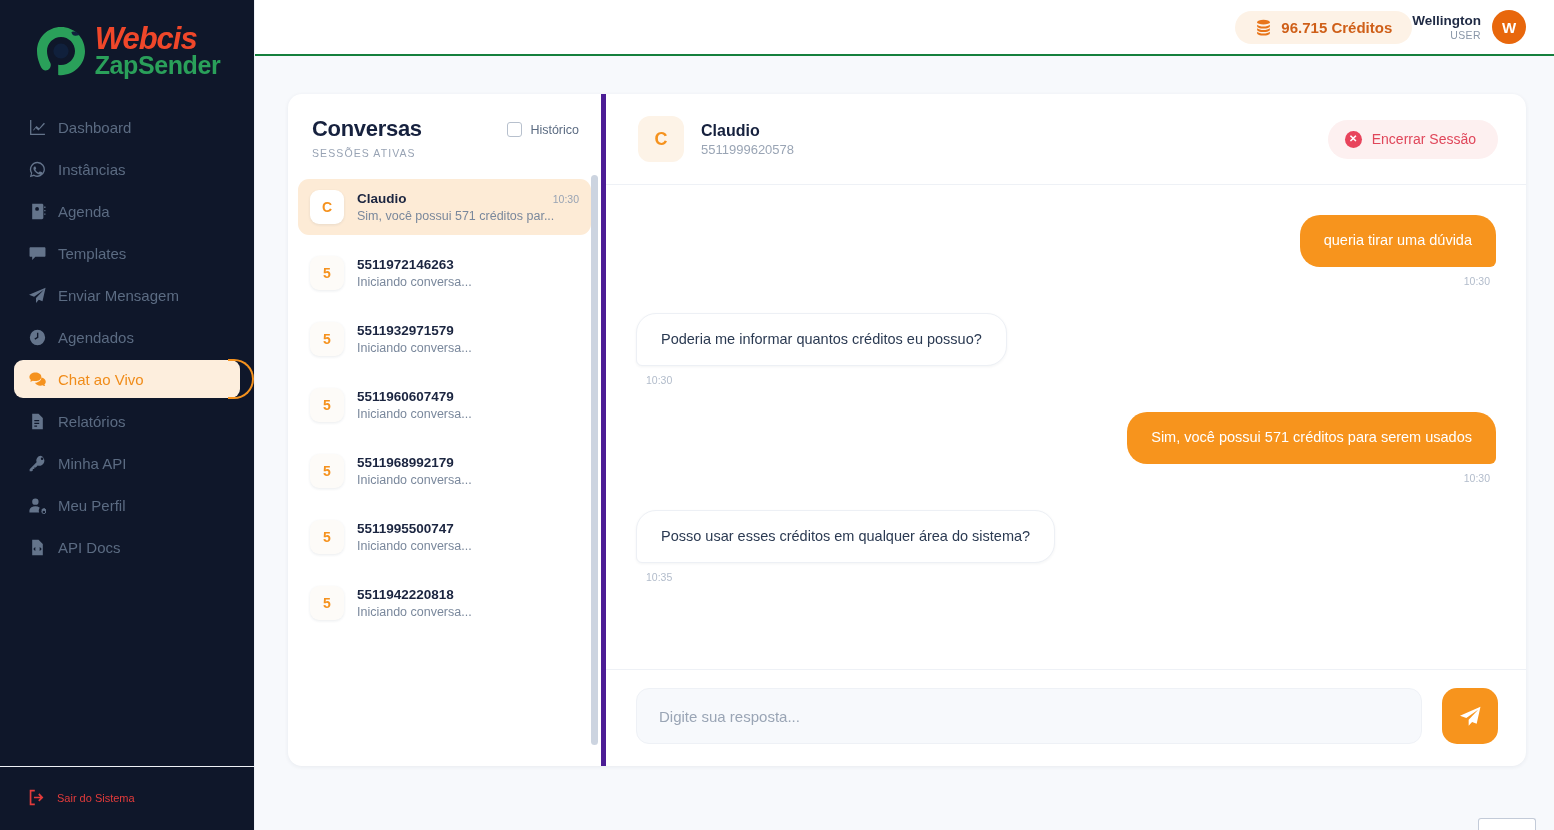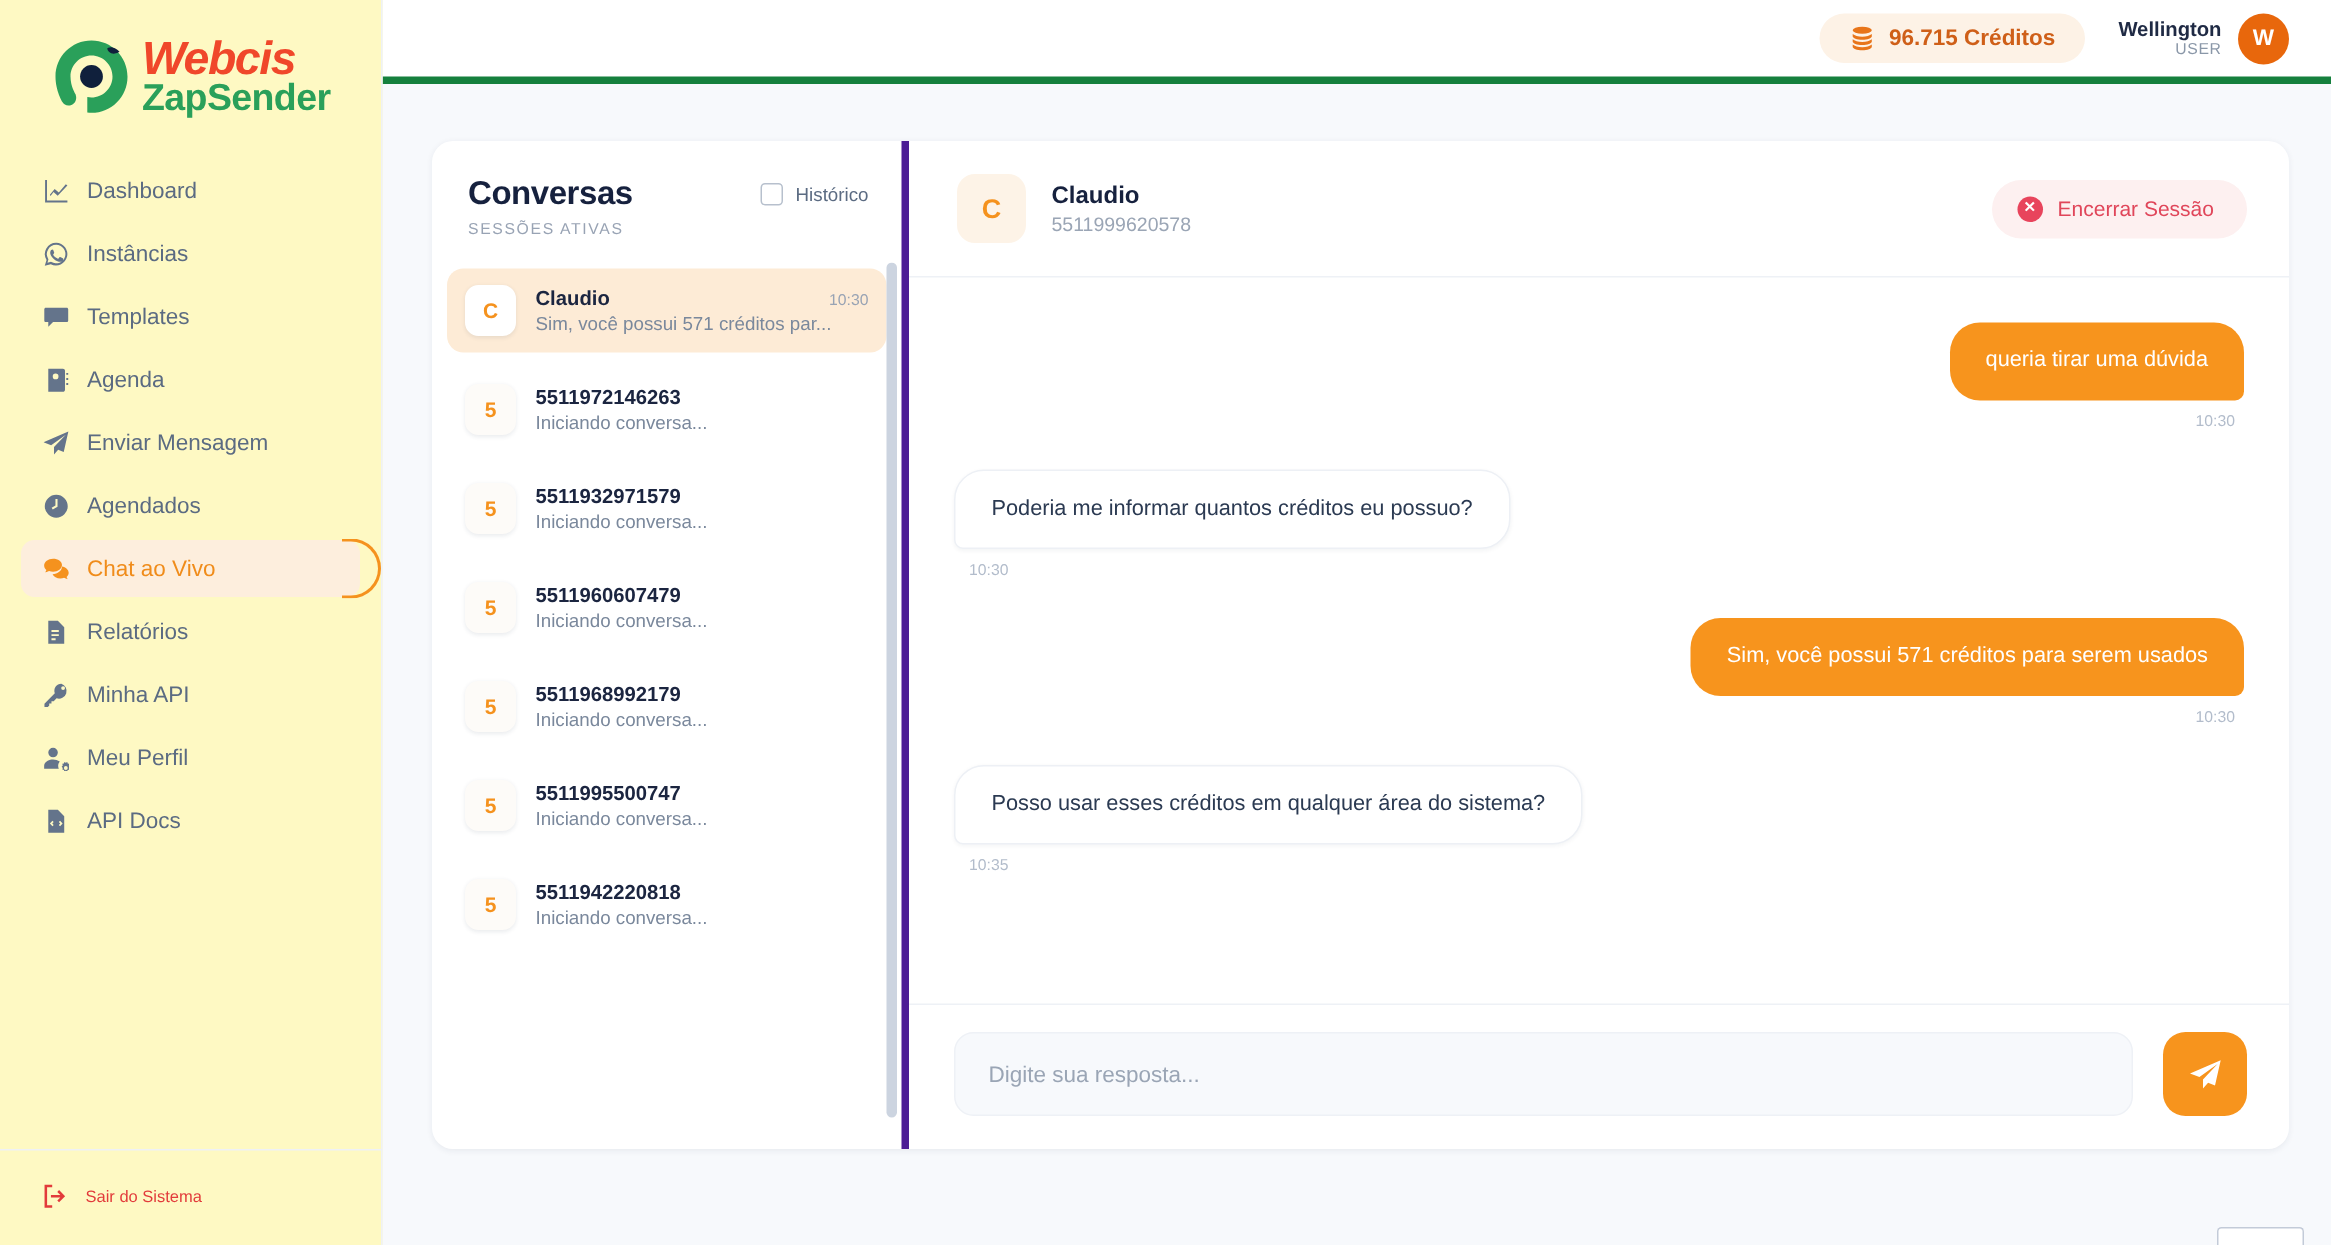--- a/index.html
+++ b/index.html
@@ -14,7 +14,7 @@
   
   .sidebar {
     width: 255px; height: 830px;
-    background: #fef9c3;
+    background: #0f172a;
     border-right: 1px solid #eef1f6;
     display: flex; flex-direction: column;
     position: relative; flex: 0 0 255px;

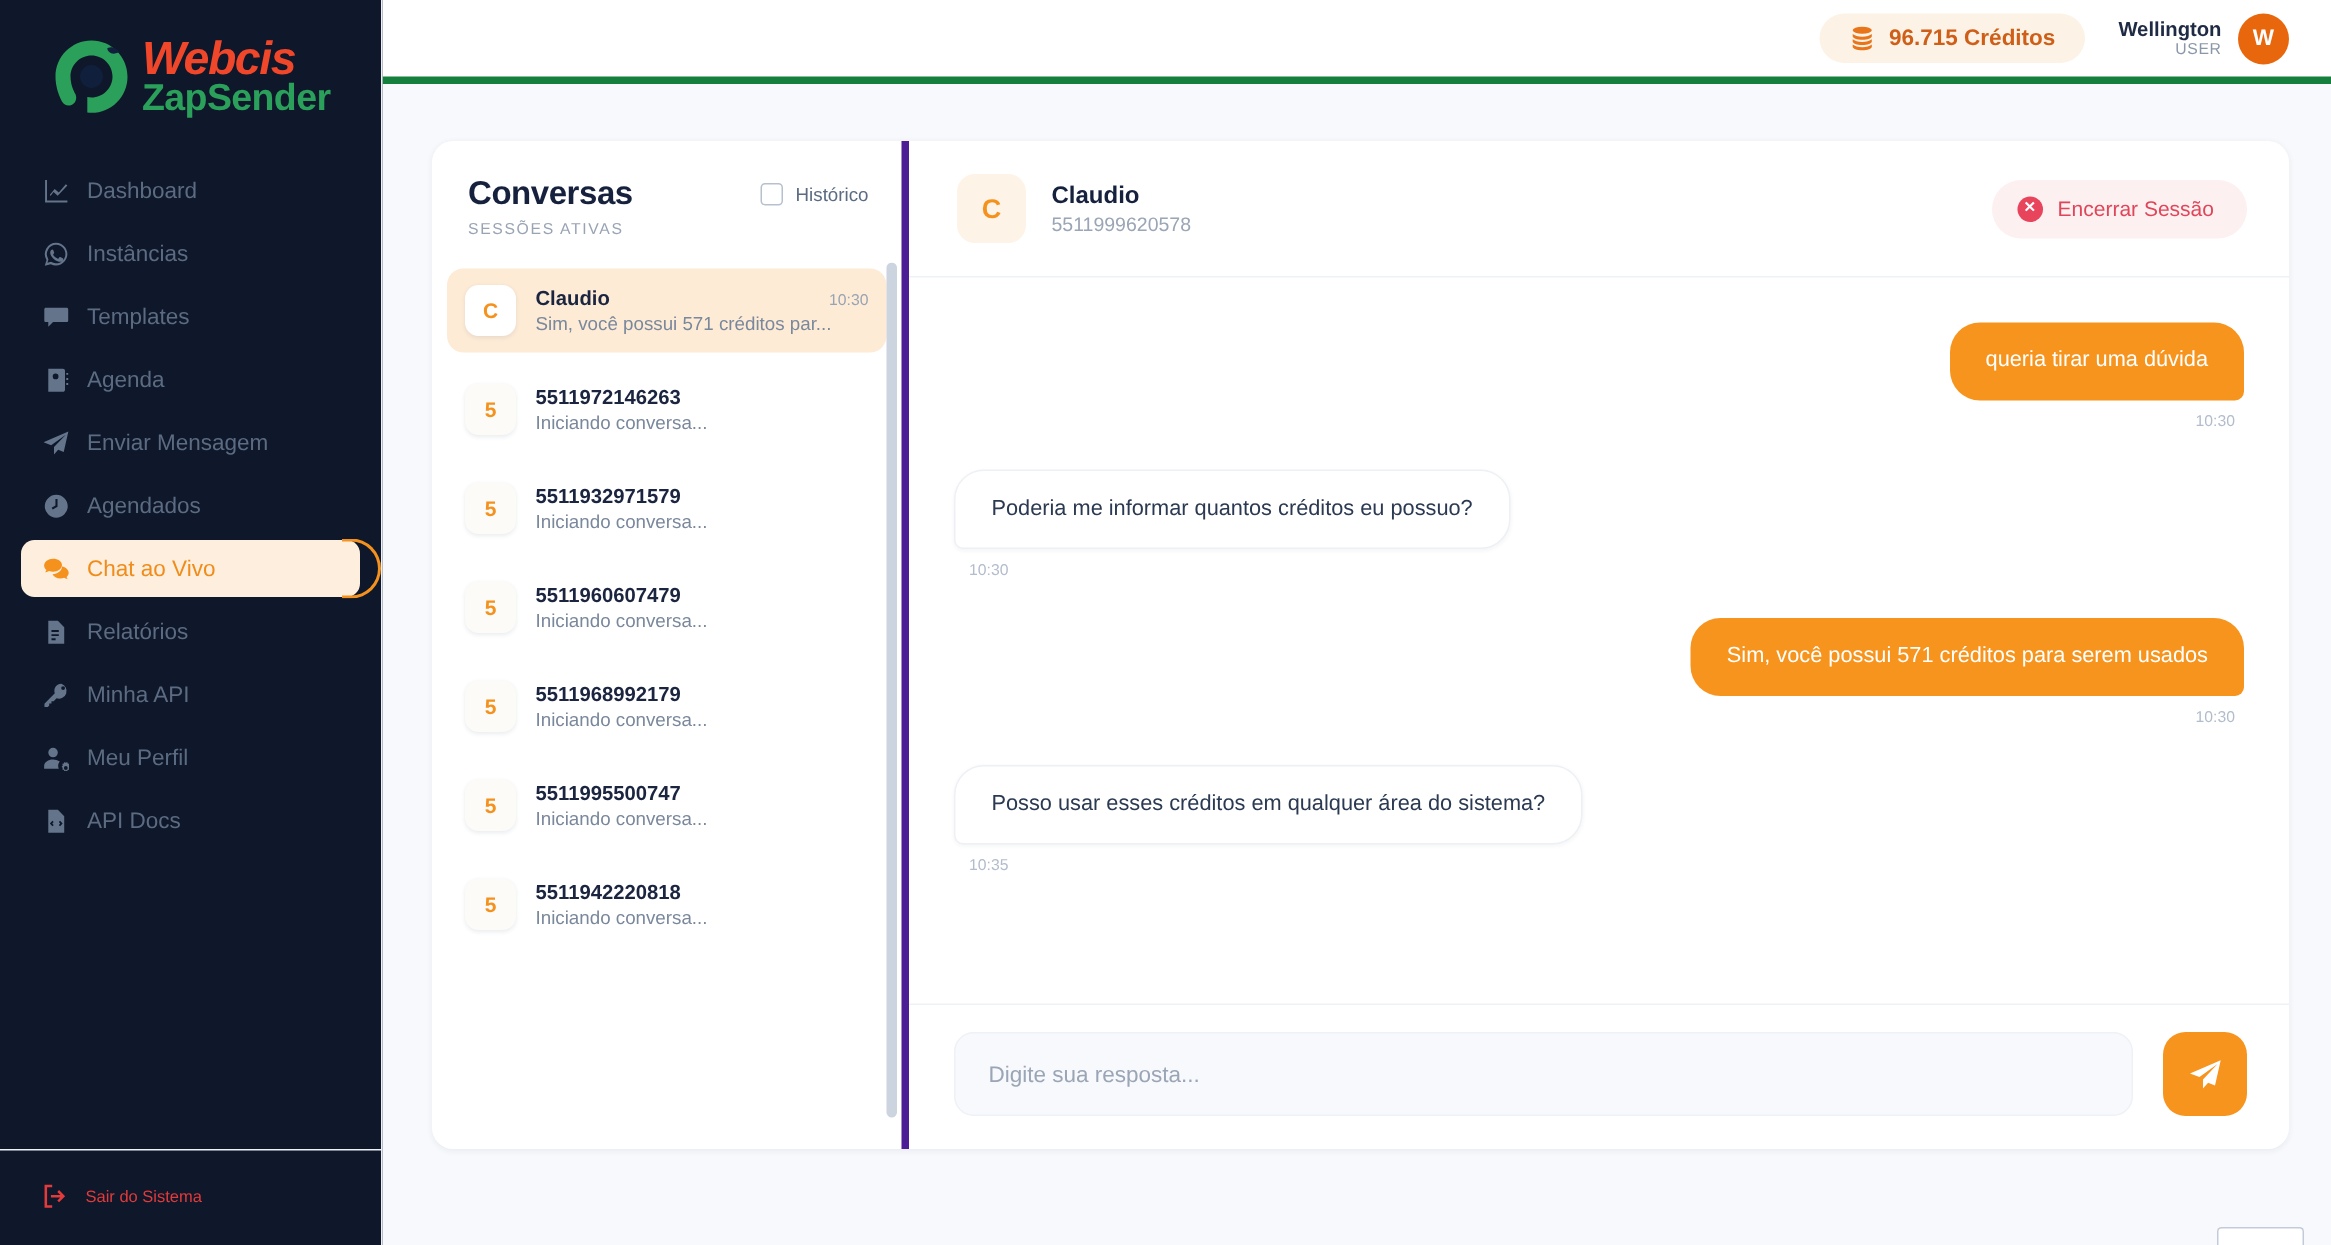--- a/index.html
+++ b/index.html
@@ -77,9 +77,9 @@
 
   .topbar {
     height: 56px; background: #ffffff;
-    border-bottom: 5px solid #15803d;
+    border-bottom: 2px solid #15803d;
     display: flex; align-items: center; justify-content: flex-end;
-    padding: 0 28px; gap: 22px; flex: 0 0 56px;
+    padding: 0 28px; flex: 0 0 56px;
   }
   .credits {
     display: flex; align-items: center; gap: 9px;

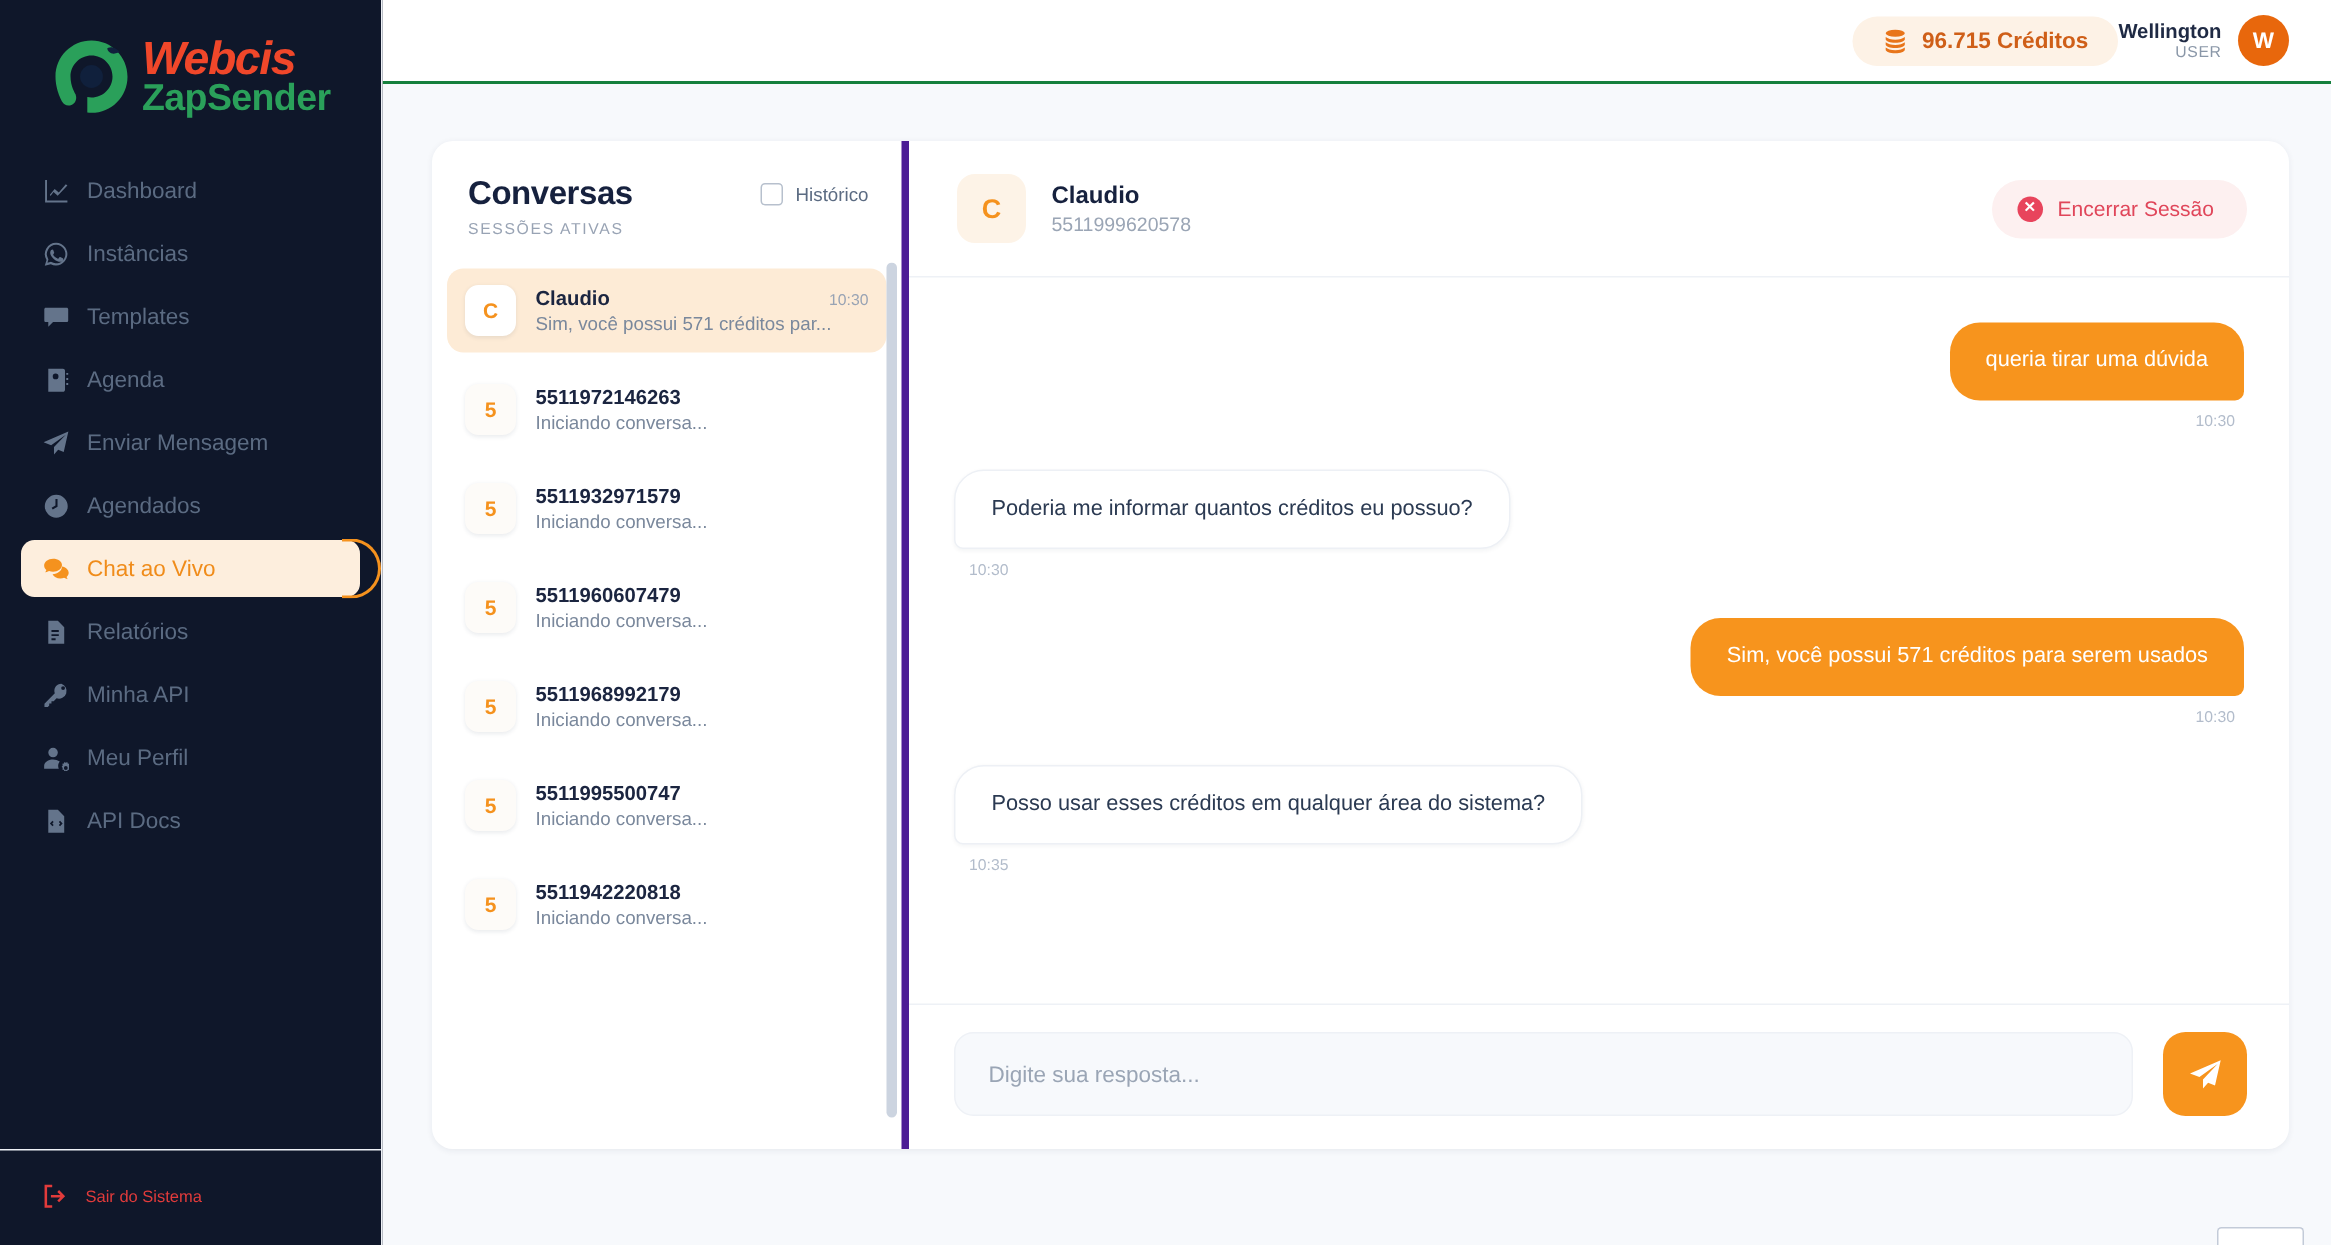--- a/index.html
+++ b/index.html
@@ -281,18 +281,18 @@
       <div class="nav-item">
         <span class="nav-ico">
             <svg viewBox="0 0 16 16">
+              <path d="M3 .8h9.2c.7 0 1.3.6 1.3 1.3v11.8c0 .7-.6 1.3-1.3 1.3H3V.8zm4.6 3a1.8 1.8 0 1 0 0 3.6 1.8 1.8 0 0 0 0-3.6zM4.4 11.6c0-1.4 1.5-2.4 3.2-2.4s3.2 1 3.2 2.4H4.4zM14.3 3.4h1.2v1.2h-1.2V3.4zm0 3.2h1.2v1.2h-1.2V6.6zm0 3.2h1.2V11h-1.2V9.8z"></path>
+            </svg>
+          </span>
+        <span>Agenda</span>
+      </div>
+      <div class="nav-item">
+        <span class="nav-ico">
+            <svg viewBox="0 0 16 16">
               <path d="M1.5 2h13c.6 0 1 .4 1 1v7c0 .6-.4 1-1 1H6l-3 3v-3H1.5c-.6 0-1-.4-1-1V3c0-.6.4-1 1-1z"></path>
             </svg>
           </span>
         <span>Templates</span>
-      </div>
-      <div class="nav-item">
-        <span class="nav-ico">
-            <svg viewBox="0 0 16 16">
-              <path d="M3 .8h9.2c.7 0 1.3.6 1.3 1.3v11.8c0 .7-.6 1.3-1.3 1.3H3V.8zm4.6 3a1.8 1.8 0 1 0 0 3.6 1.8 1.8 0 0 0 0-3.6zM4.4 11.6c0-1.4 1.5-2.4 3.2-2.4s3.2 1 3.2 2.4H4.4zM14.3 3.4h1.2v1.2h-1.2V3.4zm0 3.2h1.2v1.2h-1.2V6.6zm0 3.2h1.2V11h-1.2V9.8z"></path>
-            </svg>
-          </span>
-        <span>Agenda</span>
       </div>
       <div class="nav-item">
         <span class="nav-ico">

